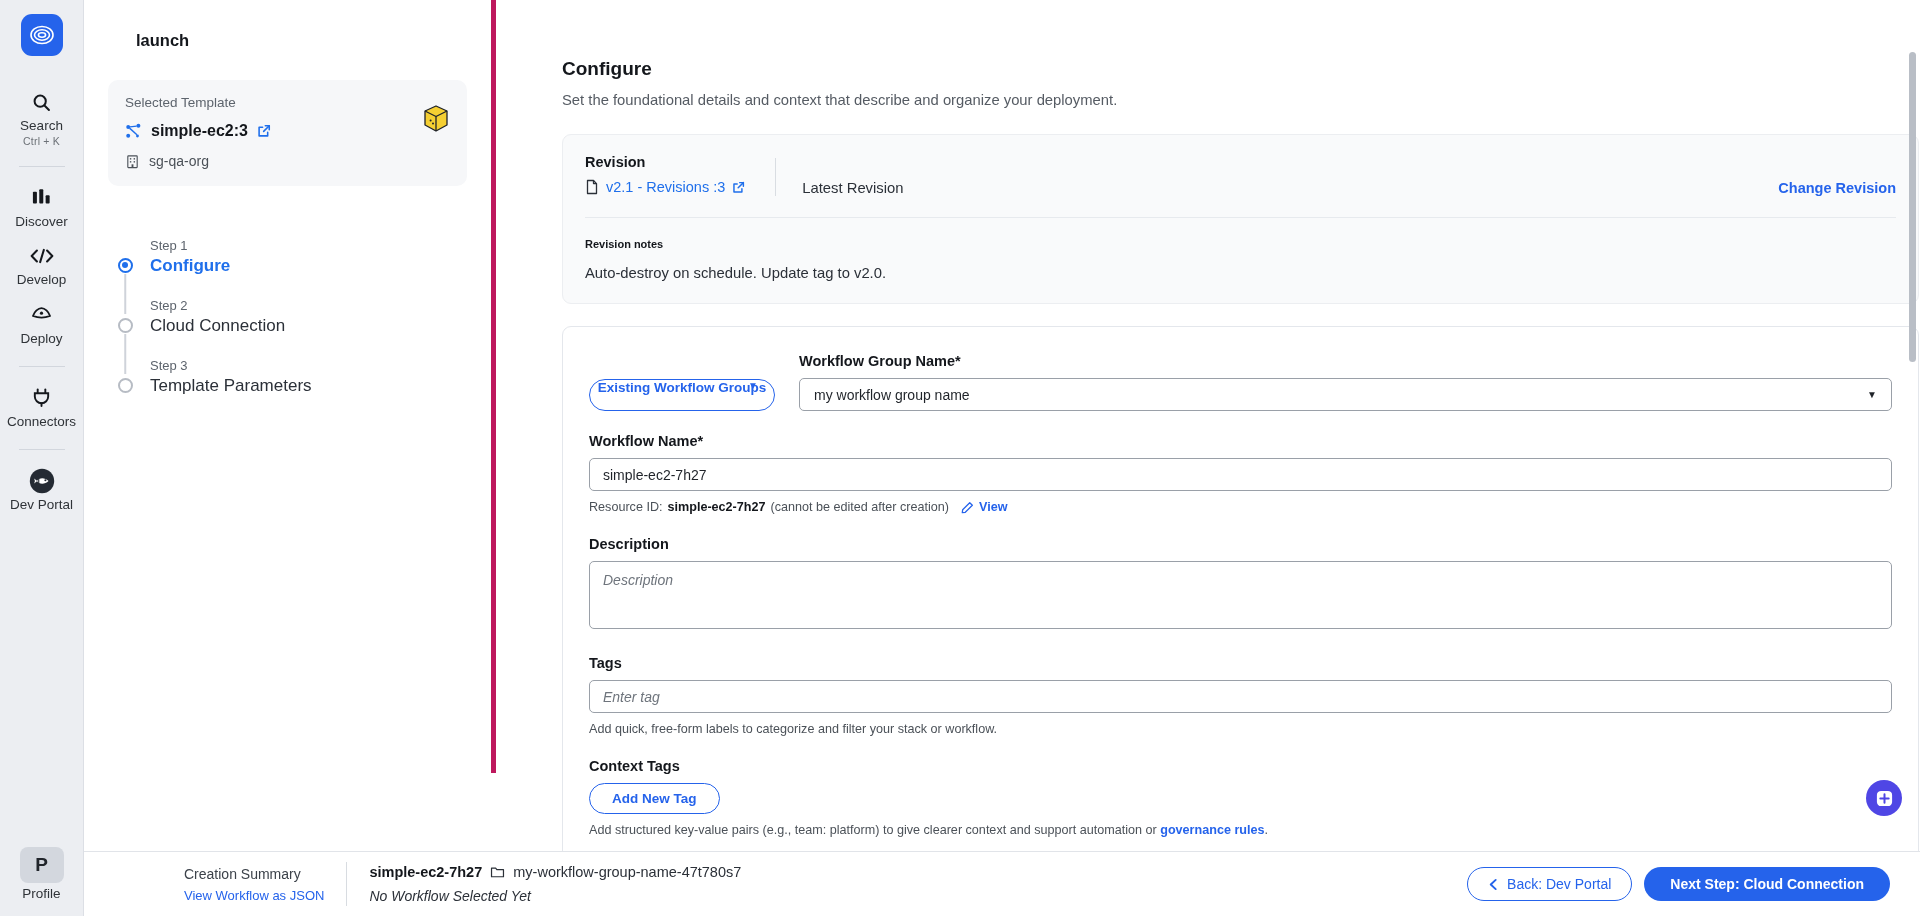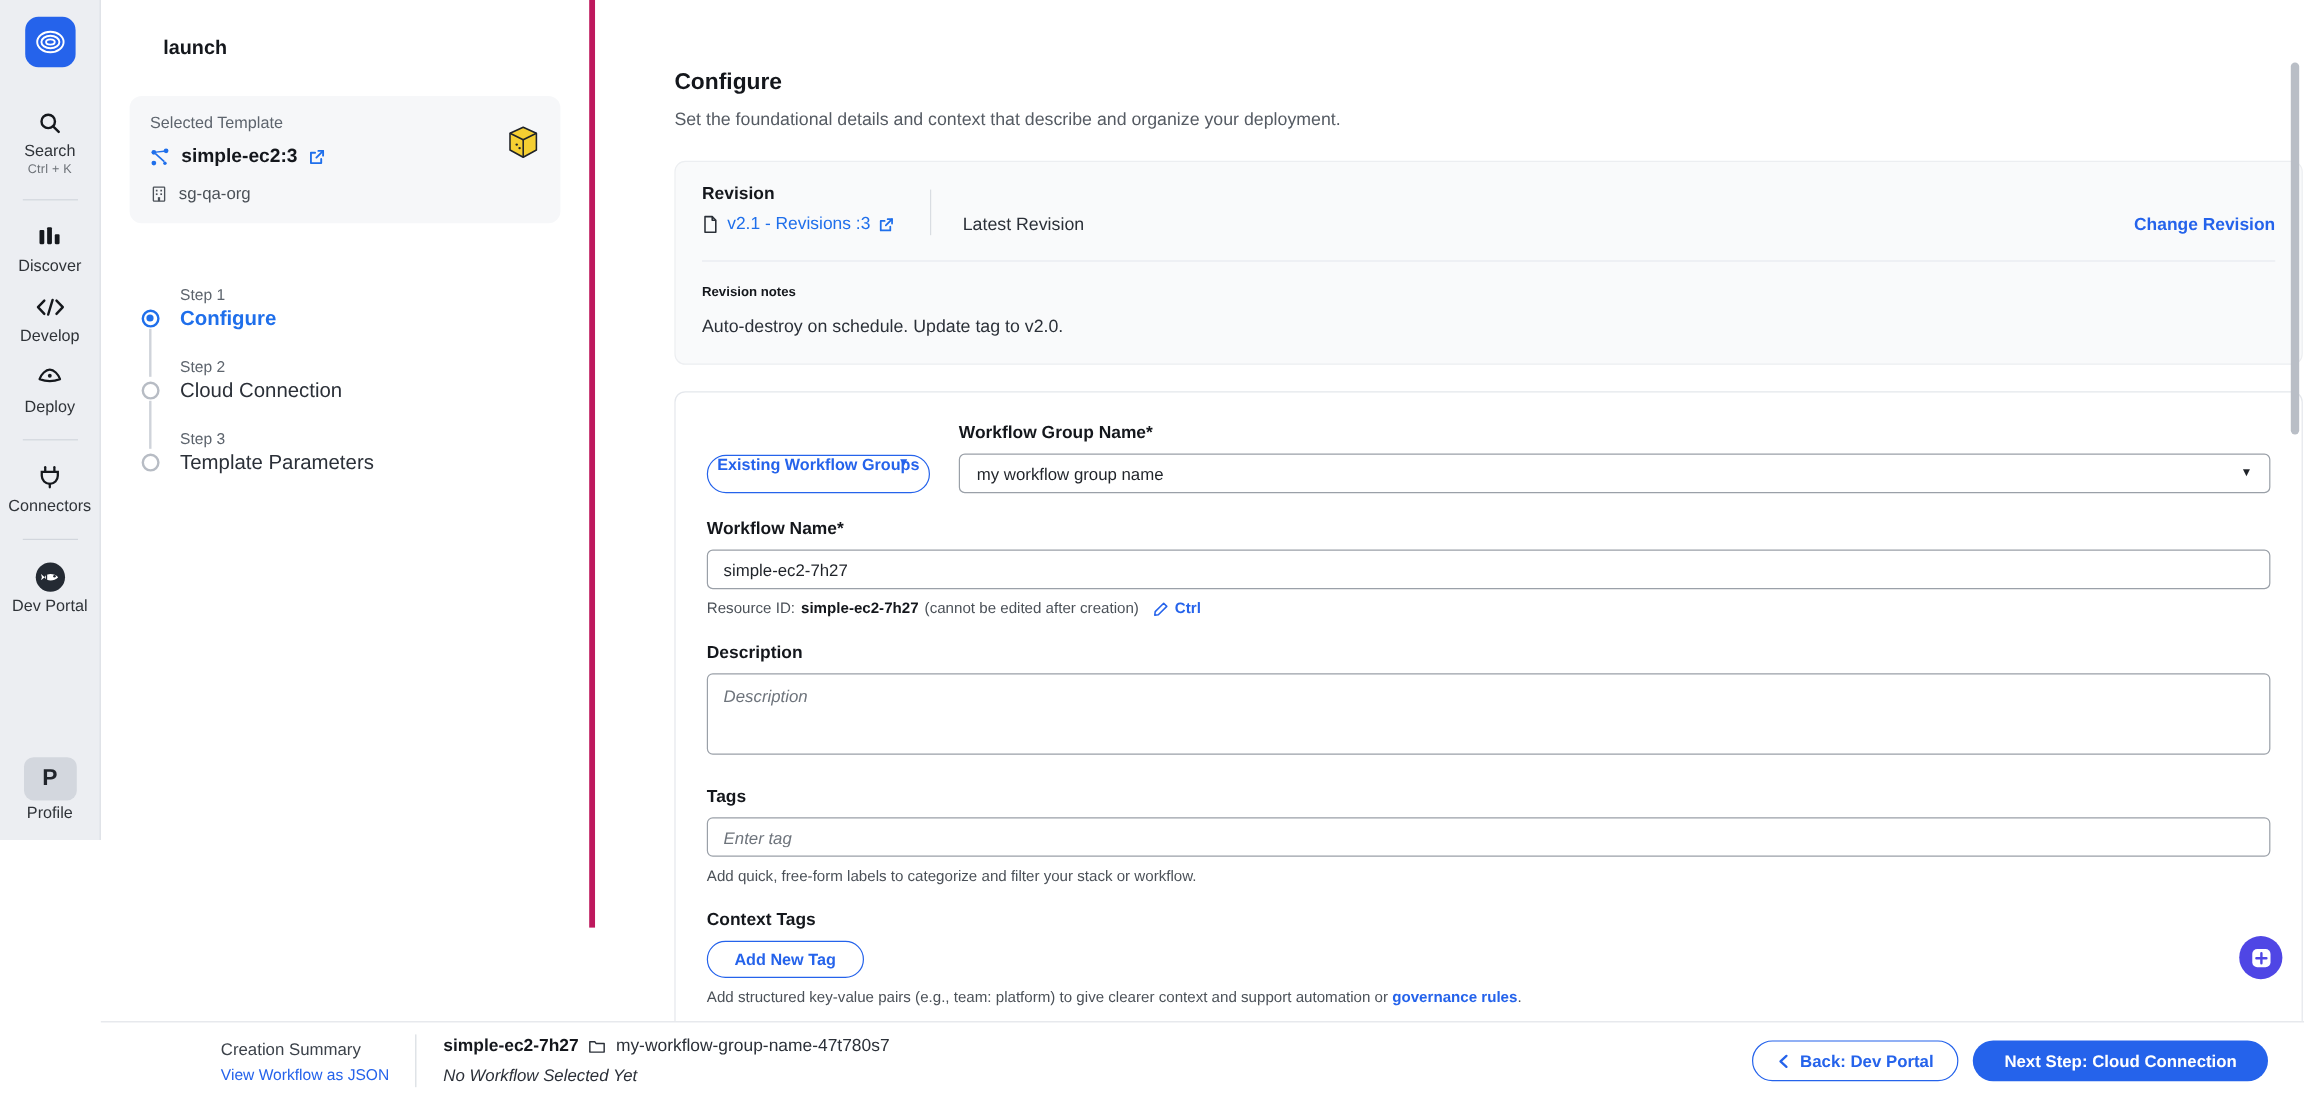--- a/index.html
+++ b/index.html
@@ -14,7 +14,7 @@
 
   
   .rail {
-    width: 84px; height: 700px; flex: 0 0 84px;
+    width: 84px; height: 916px; flex: 0 0 84px;
     background: #eceef2;
     border-right: 1px solid #dcdfe5;
     display: flex; flex-direction: column; align-items: center;

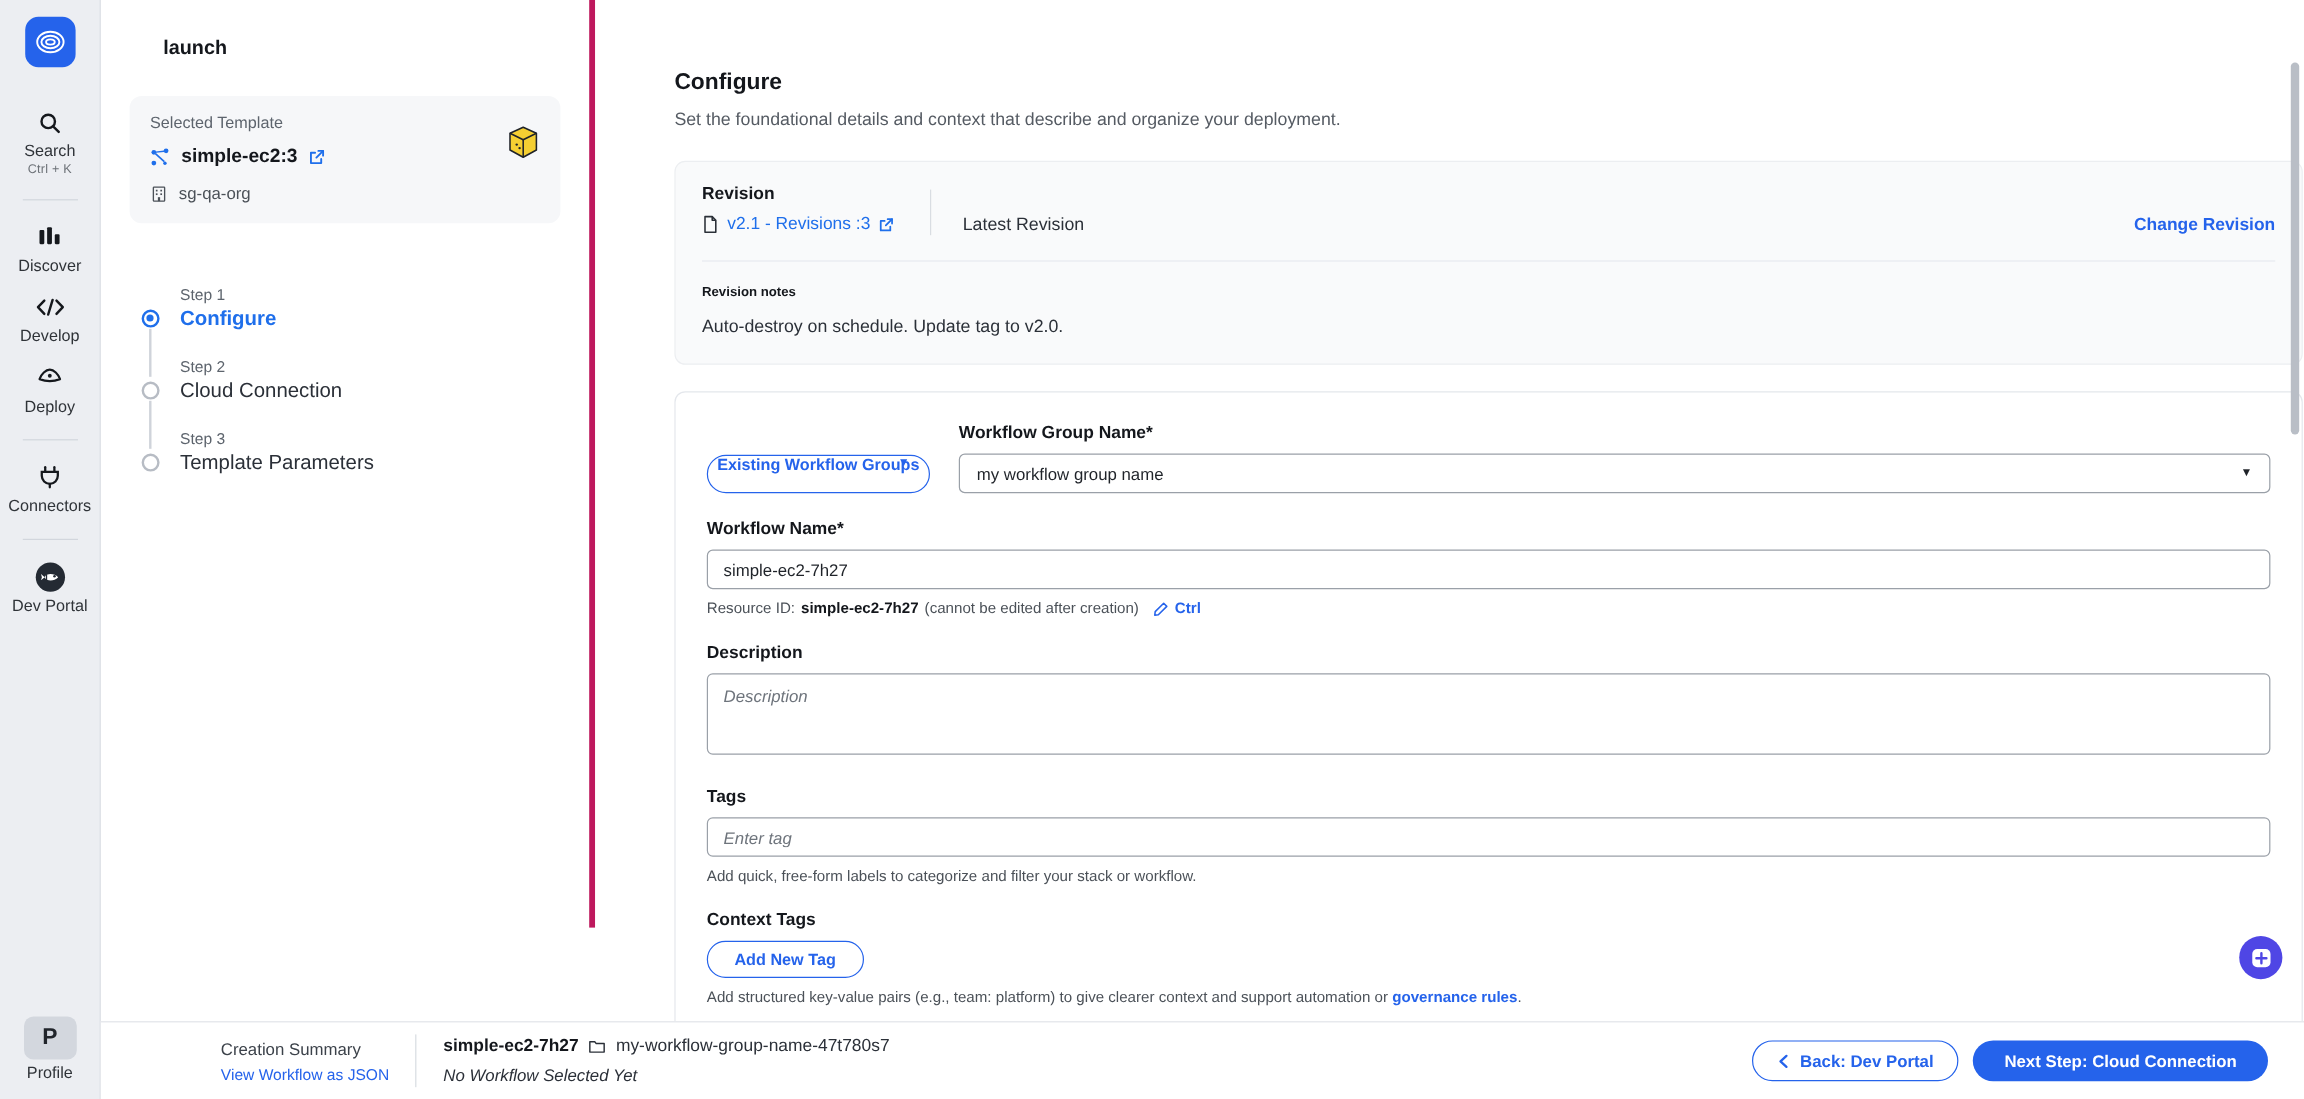--- a/index.html
+++ b/index.html
@@ -425,7 +425,7 @@
                   <path d="M9.4 1.8 L12.2 4.6 L4.6 12.2 L1.4 12.6 L1.8 9.4 Z"></path>
                 </svg>
               </span>
-              <span class="edit-link">Ctrl</span>
+              <span class="edit-link">View</span>
             </div>
           </div>
 

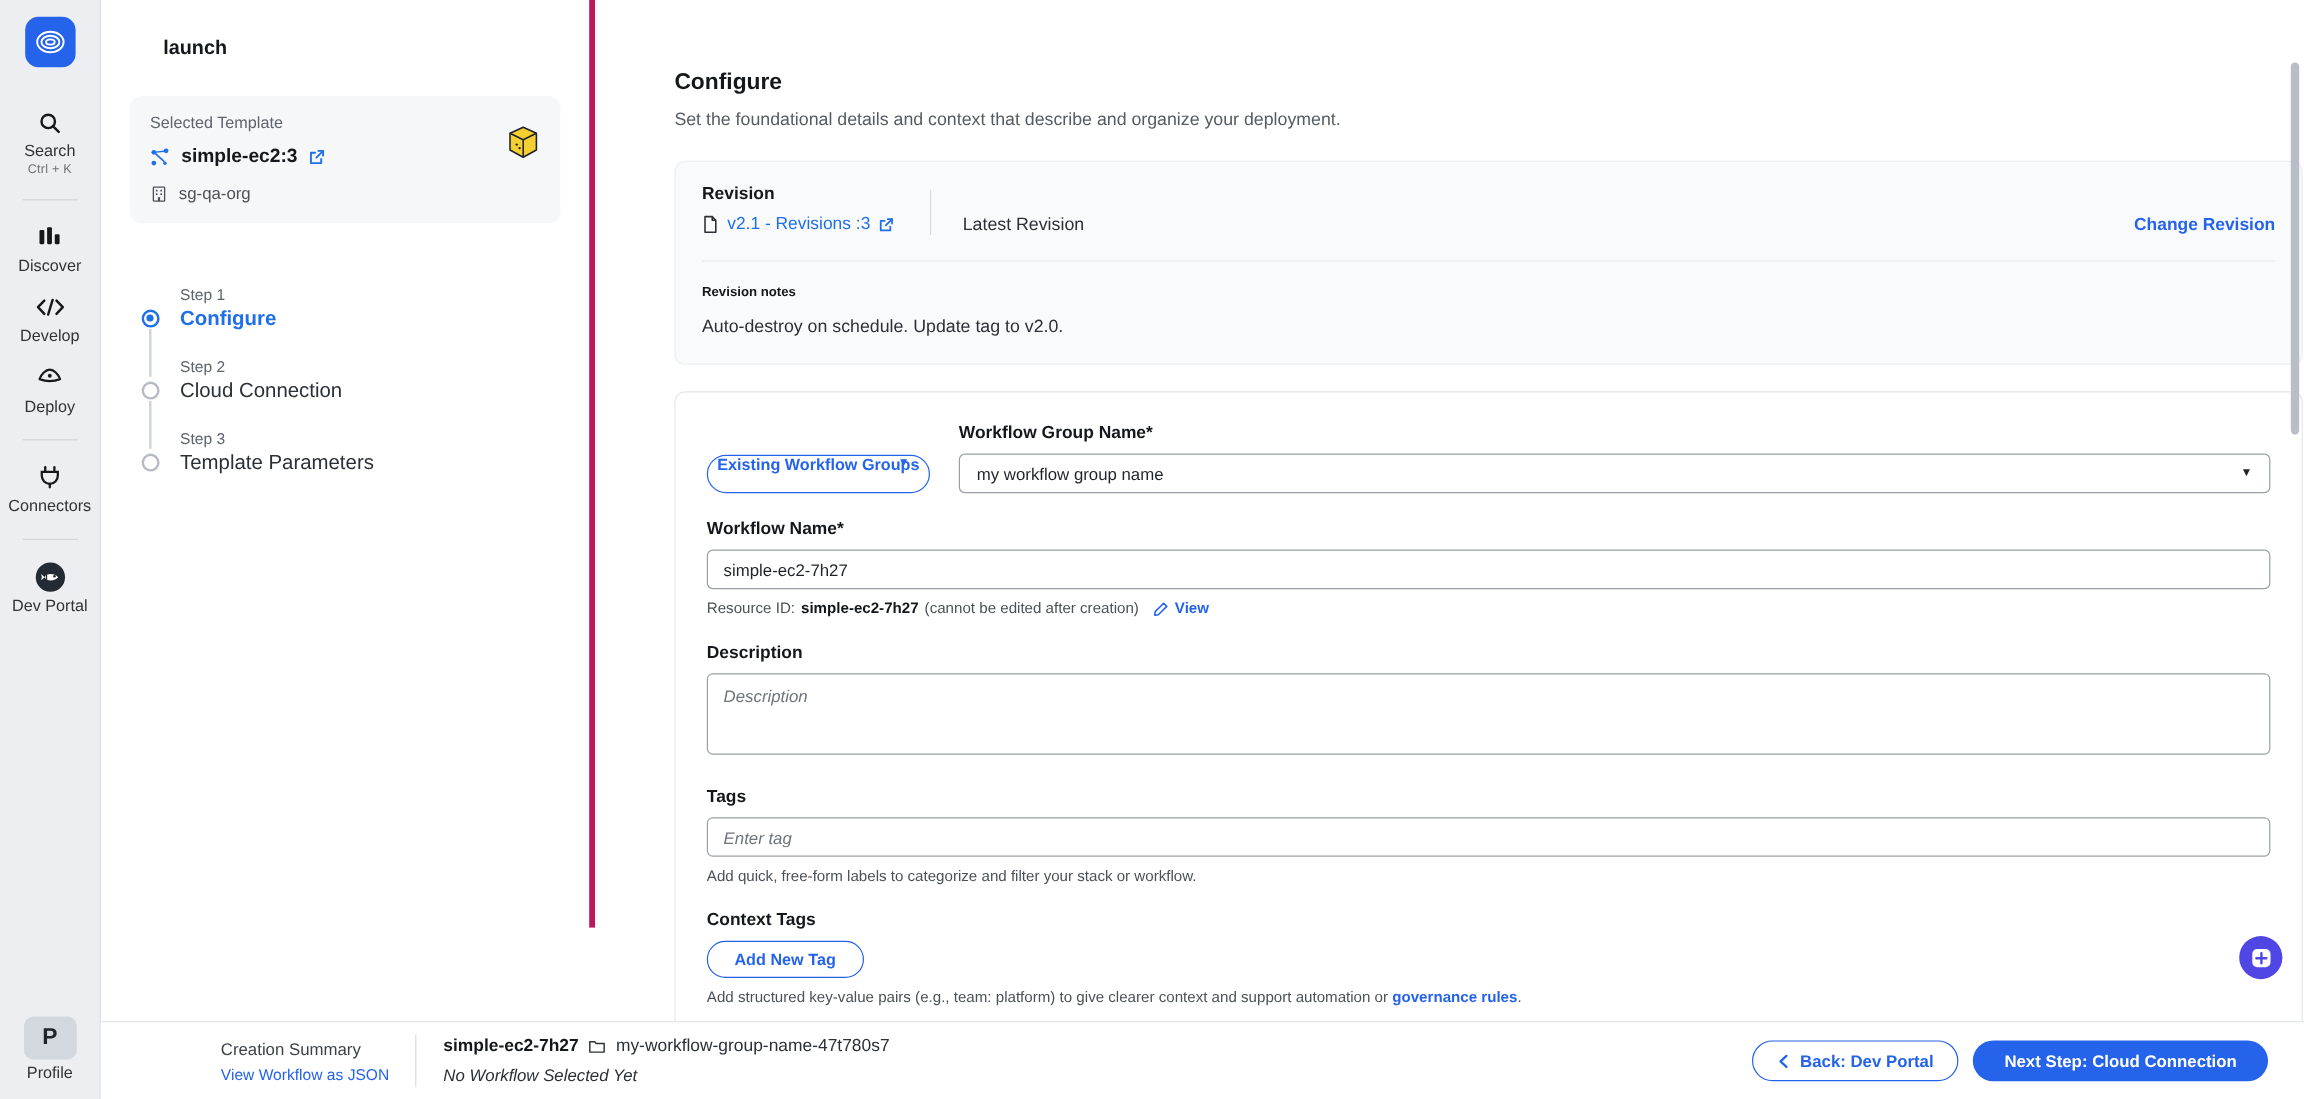--- a/index.html
+++ b/index.html
@@ -171,7 +171,7 @@
   .btns { margin-left: auto; display: flex; gap: 12px; align-items: center; }
   .btn-back {
     height: 34px; padding: 0 20px; border: 1.6px solid #2563eb; border-radius: 18px;
-    background: #fff; color: #2563eb; font-size: 14px; font-weight: 700; cursor: pointer;
+    background: #fff; color: #2563eb; font-size: 14px; font-weight: 400; cursor: pointer;
     display: flex; align-items: center; gap: 8px; font-family: "Liberation Sans", sans-serif;
   }
   .btn-next {

